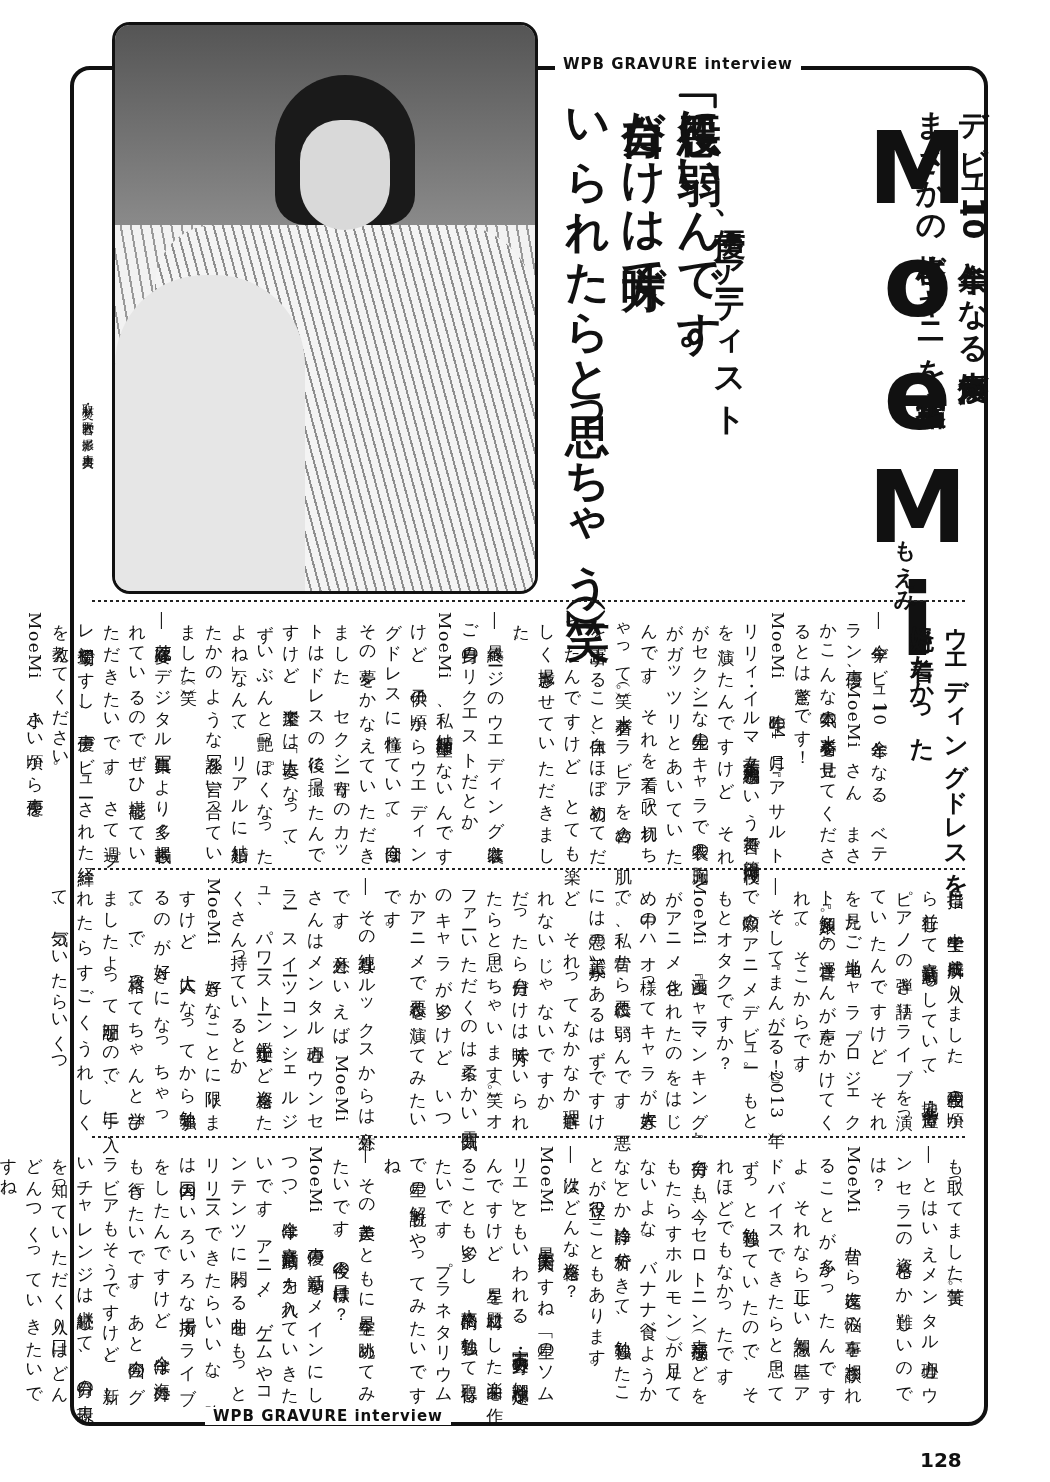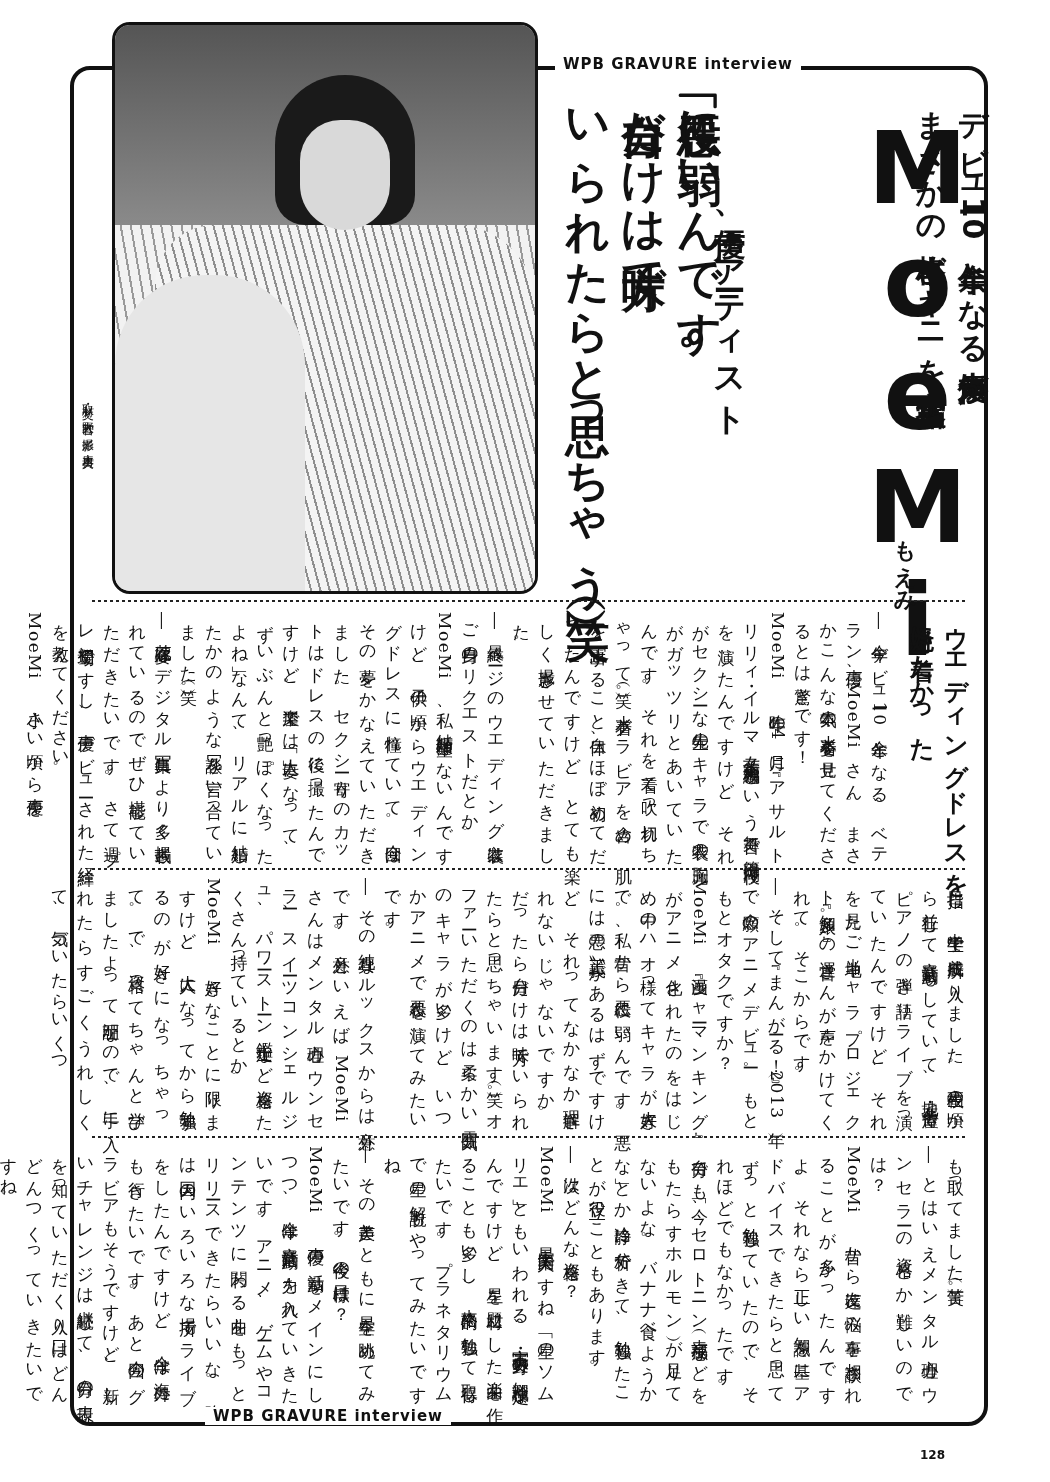--- a/index.html
+++ b/index.html
@@ -30,7 +30,7 @@
   .col{position:absolute;writing-mode:vertical-rl;font-family:"DejaVu Serif",serif;font-size:17px;line-height:25.6px;letter-spacing:1.5px;text-align:justify;}
   .col p{margin:0;}
   .heading{position:absolute;left:905px;top:610px;writing-mode:vertical-rl;font-weight:bold;font-size:24px;line-height:34px;font-family:"DejaVu Sans",sans-serif;}
-  .page-num{position:absolute;left:920px;top:1448px;font-weight:bold;font-size:12px;}
+  .page-num{position:absolute;left:920px;top:1448px;font-weight:bold;font-size:20px;}
 </style>
 </head>
 <body>

